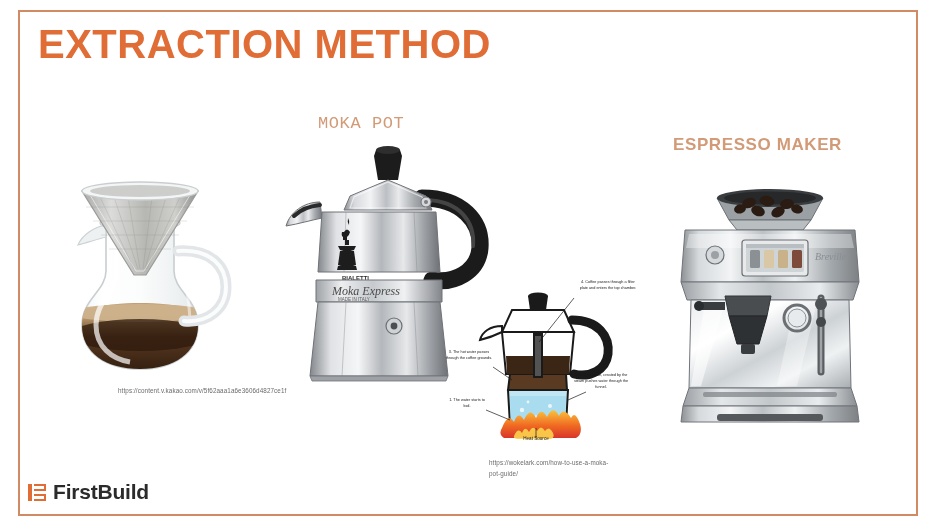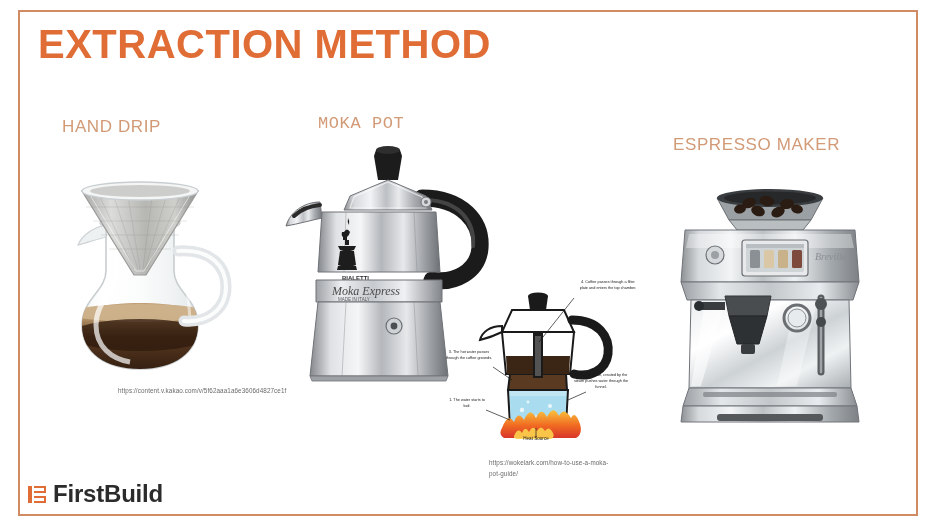--- a/index.html
+++ b/index.html
@@ -148,7 +148,6 @@
 
   <div class="title">EXTRACTION METHOD</div>
 
-  <div class="col-label label-hand">HAND DRIP</div>
 
   <div class="art art-handdrip">
     <svg viewBox="0 0 185 215" width="185" height="215">

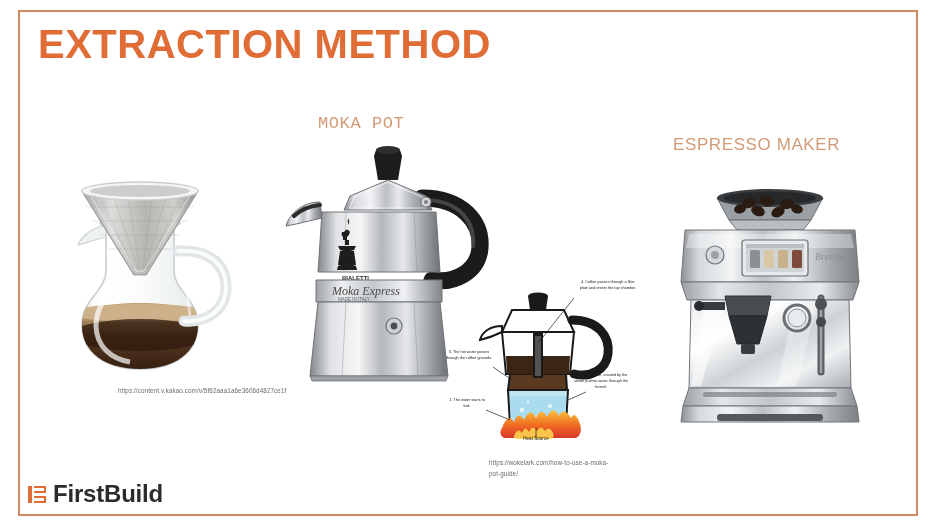--- a/index.html
+++ b/index.html
@@ -48,7 +48,7 @@
   }
   .label-hand  { left: 62px;  top: 117px; }
   .label-moka  { left: 318px; top: 114px; font-family: Liberation Mono, monospace; }
-  .label-espr  { left: 673px; top: 135px; }
+  .label-espr  { left: 673px; top: 135px; font-weight: bold; }
 
   .caption {
     position: absolute;

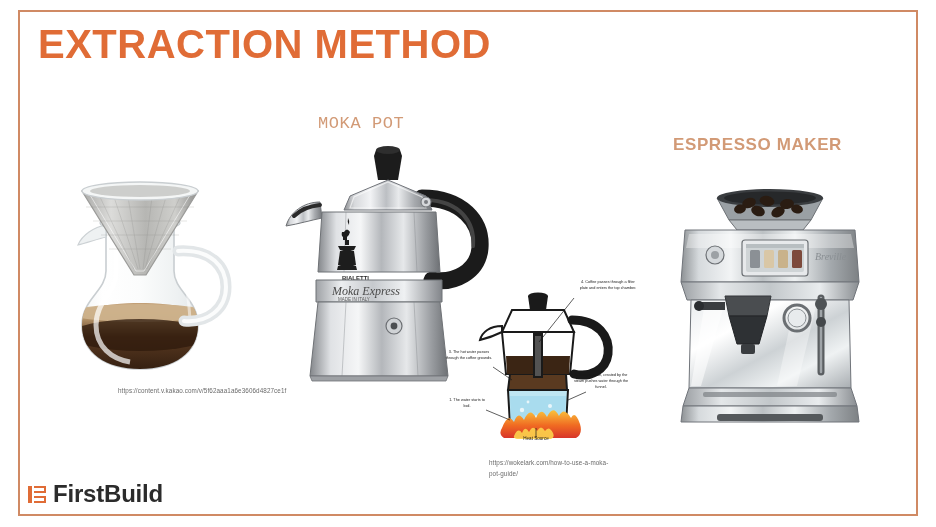--- a/index.html
+++ b/index.html
@@ -99,7 +99,7 @@
   .logo-b::before { top: 0; }
   .logo-b::after  { bottom: 0; }
   .logo-text {
-    font-size: 24px;
+    font-size: 21px;
     font-weight: bold;
     color: #2b2b2b;
     letter-spacing: -0.2px;

